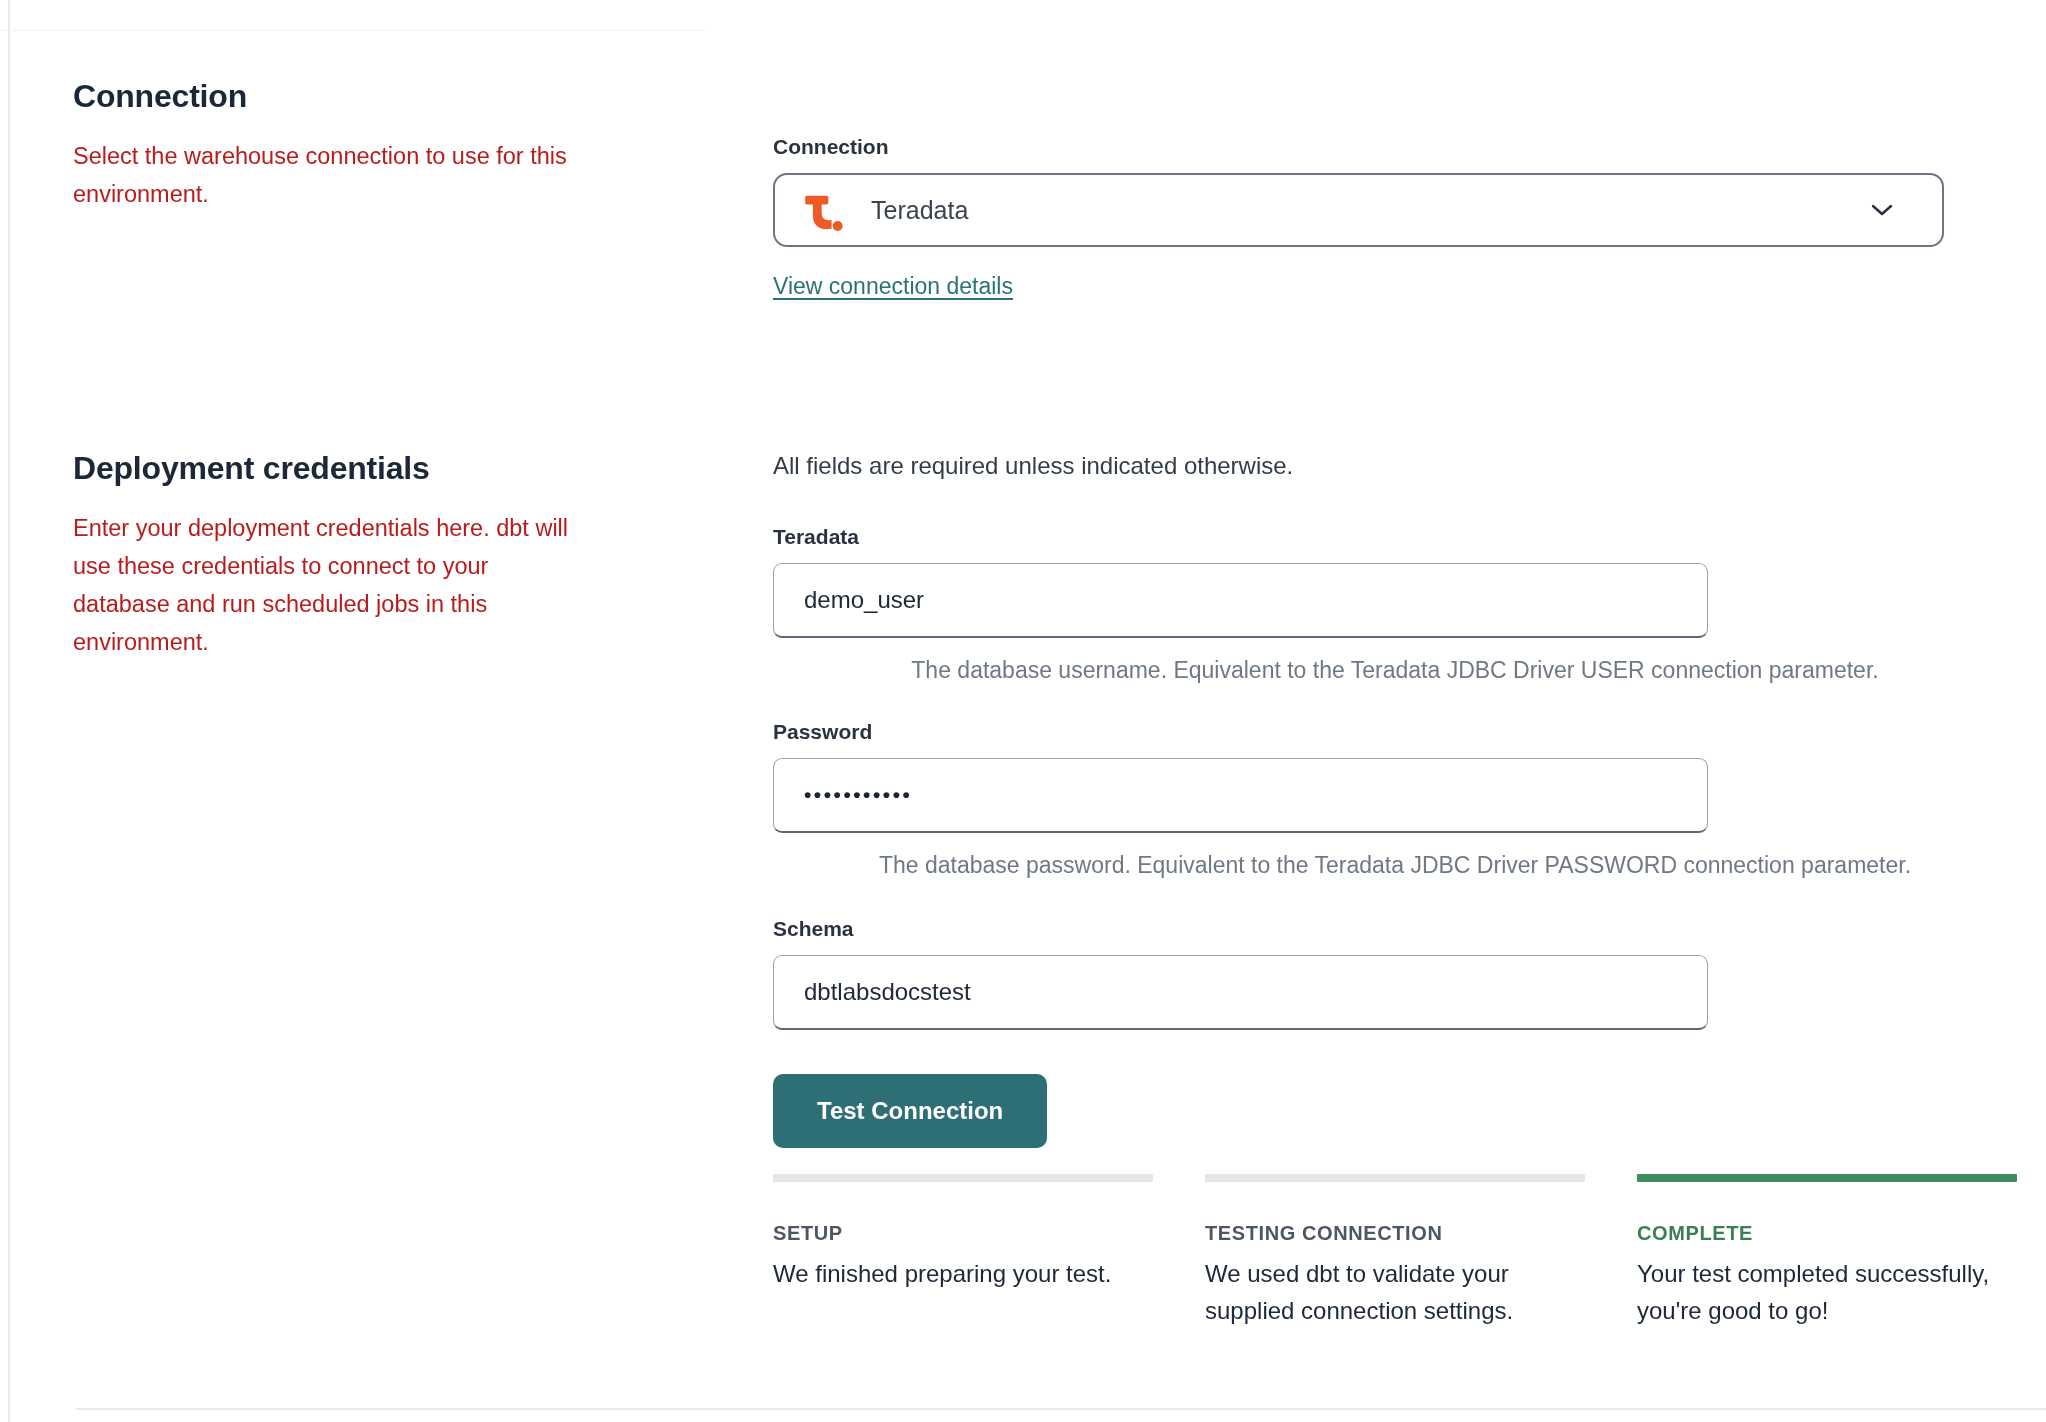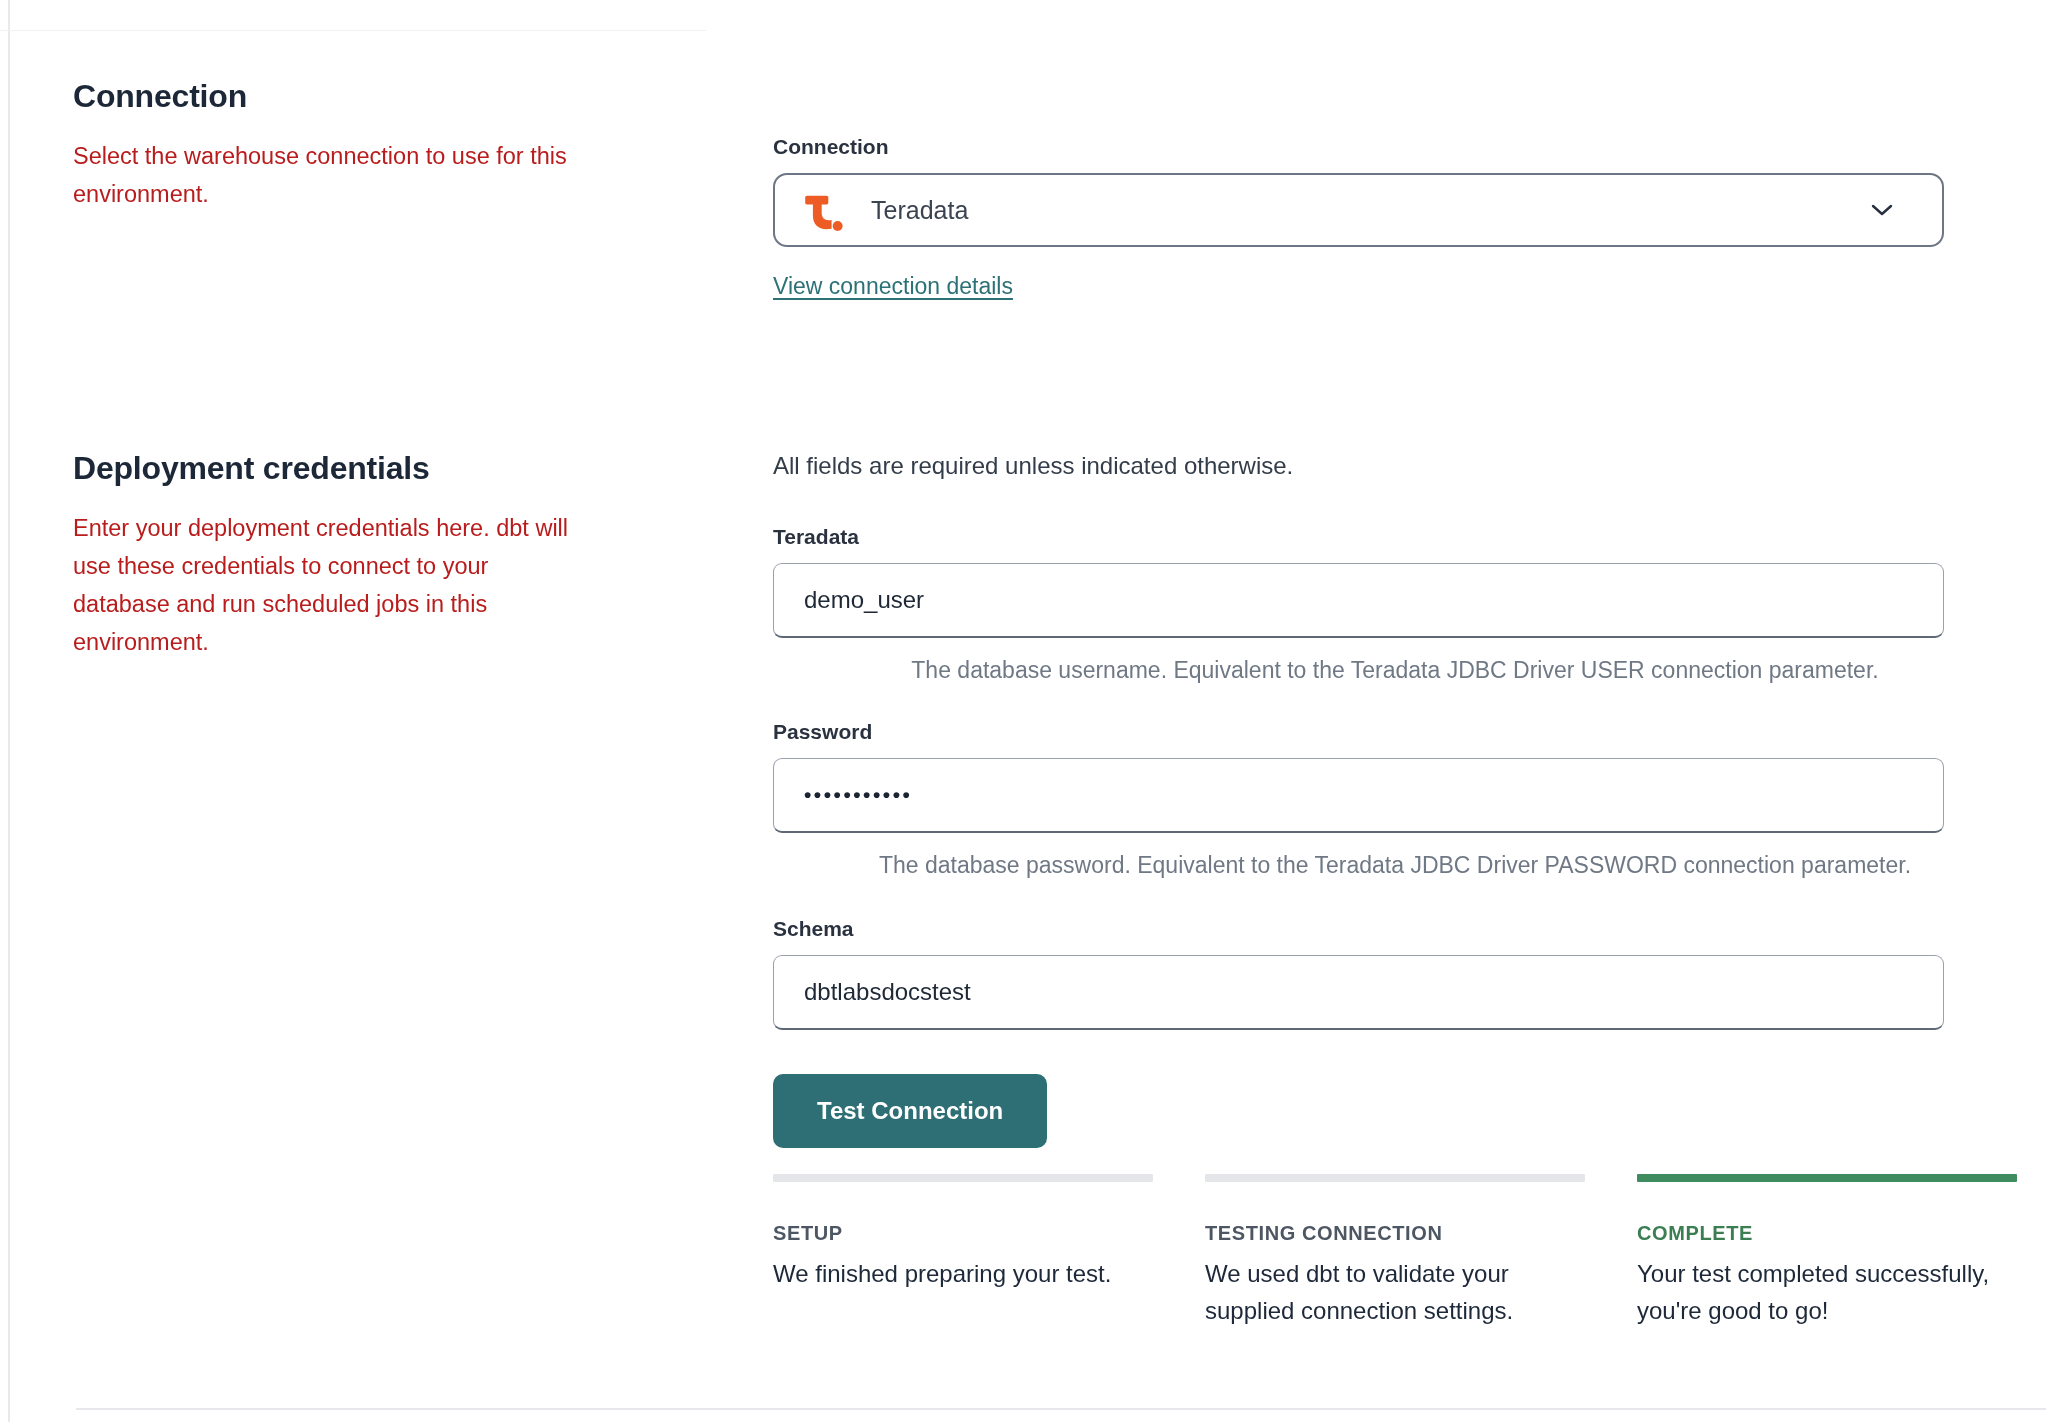--- a/index.html
+++ b/index.html
@@ -37,7 +37,7 @@
   .fg-password { margin-top:36px; }
   .fg-schema   { margin-top:38px; }
 
-  .text-input { display:block; margin-top:14px; width:1171px; height:75px;
+  .text-input { display:block; margin-top:14px; width:935px; height:75px;
                 border:1px solid #99a1ac; border-bottom:2px solid #5e6876; border-radius:9px;
                 padding:0 30px; font:inherit; font-size:24px; color:#1e2836; background:#fff; outline:none; }
   .text-input.password { font-size:21px; letter-spacing:2.5px; font-weight:700; color:#1b2433; }

